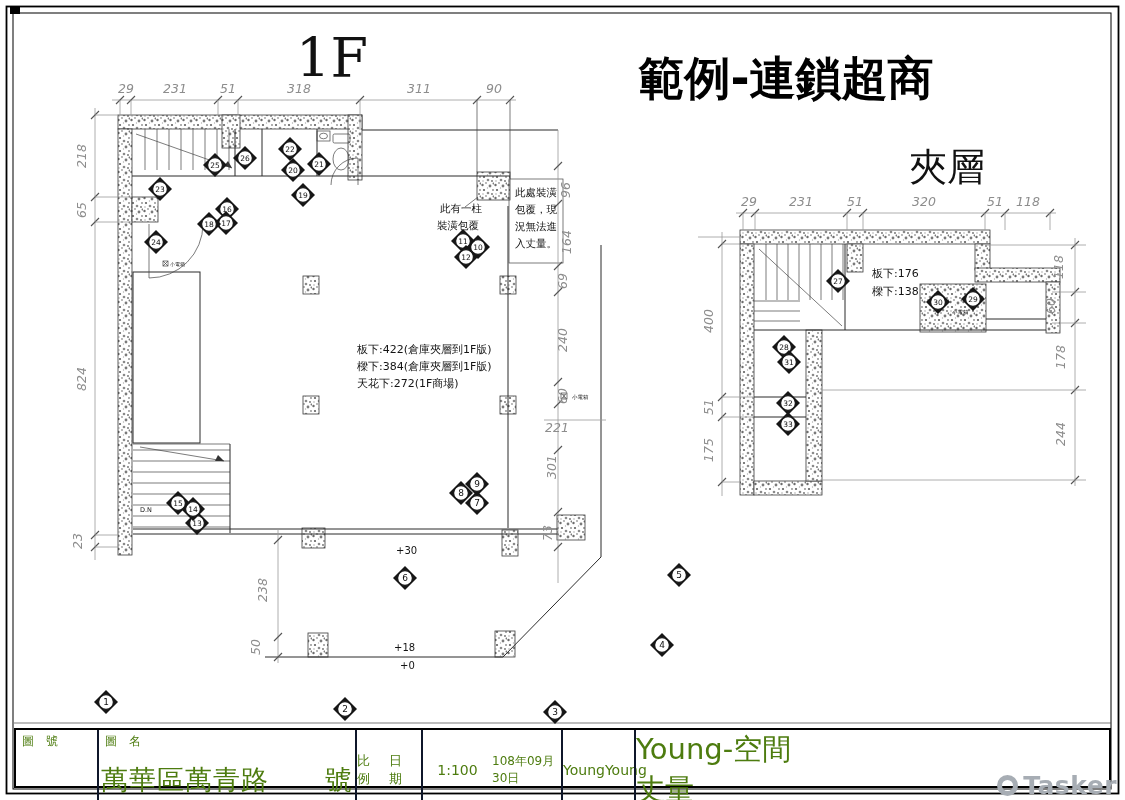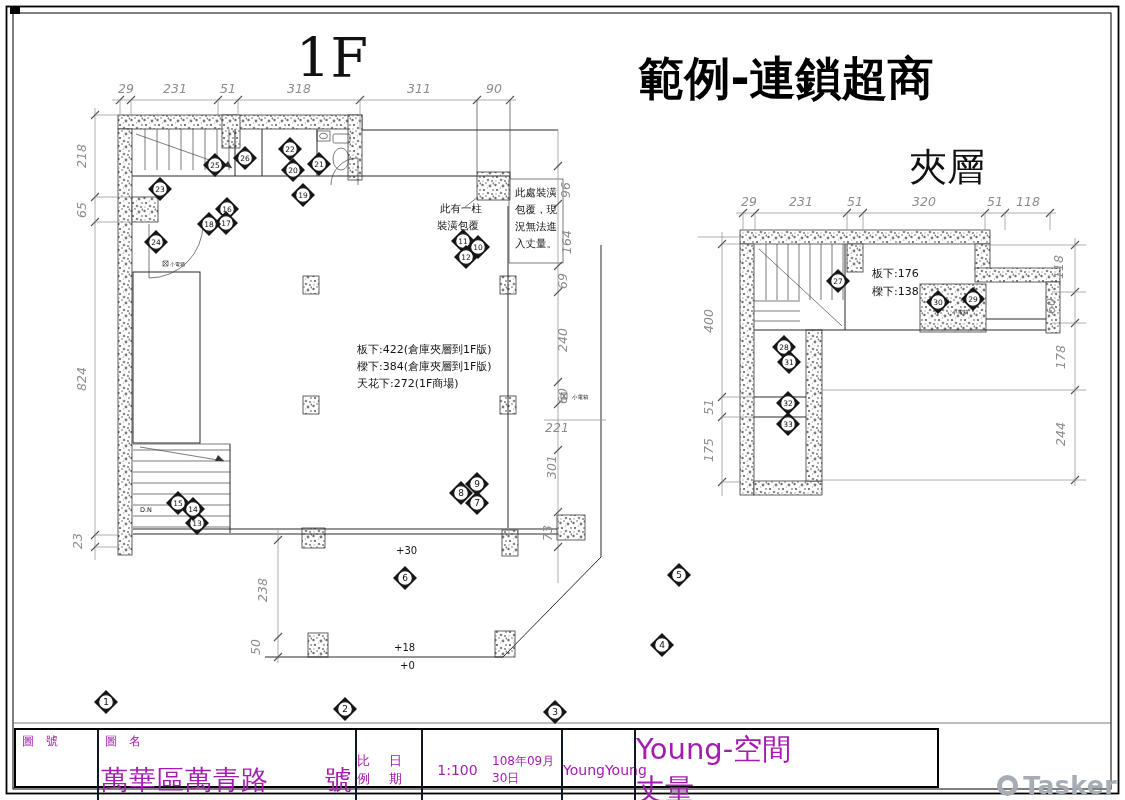--- a/index.html
+++ b/index.html
@@ -16,9 +16,9 @@
   .ttl-serif{font-family:"DejaVu Serif","Liberation Serif",serif;fill:#111;}
   .ttl-main{font-weight:bold;fill:#000;}
   
-  .tblock{position:absolute;left:14px;top:728px;width:925px;height:60px;
+  .tblock{position:absolute;left:14px;top:728px;width:1097px;height:60px;
           border:2.5px solid #000;display:grid;box-sizing:border-box;
-          grid-template-columns:81px 258px 66px 140px 73px 181px 1fr;color:#a21caf;}
+          grid-template-columns:81px 258px 66px 140px 73px 181px 1fr;color:#4d7c0f;}
   .tb-cell{position:relative;border-left:2px solid #0f172a;box-sizing:border-box;}
   .tb-cell:first-child{border-left:none;}
   .tb-lab{position:absolute;top:3px;left:6px;font-size:12px;}

